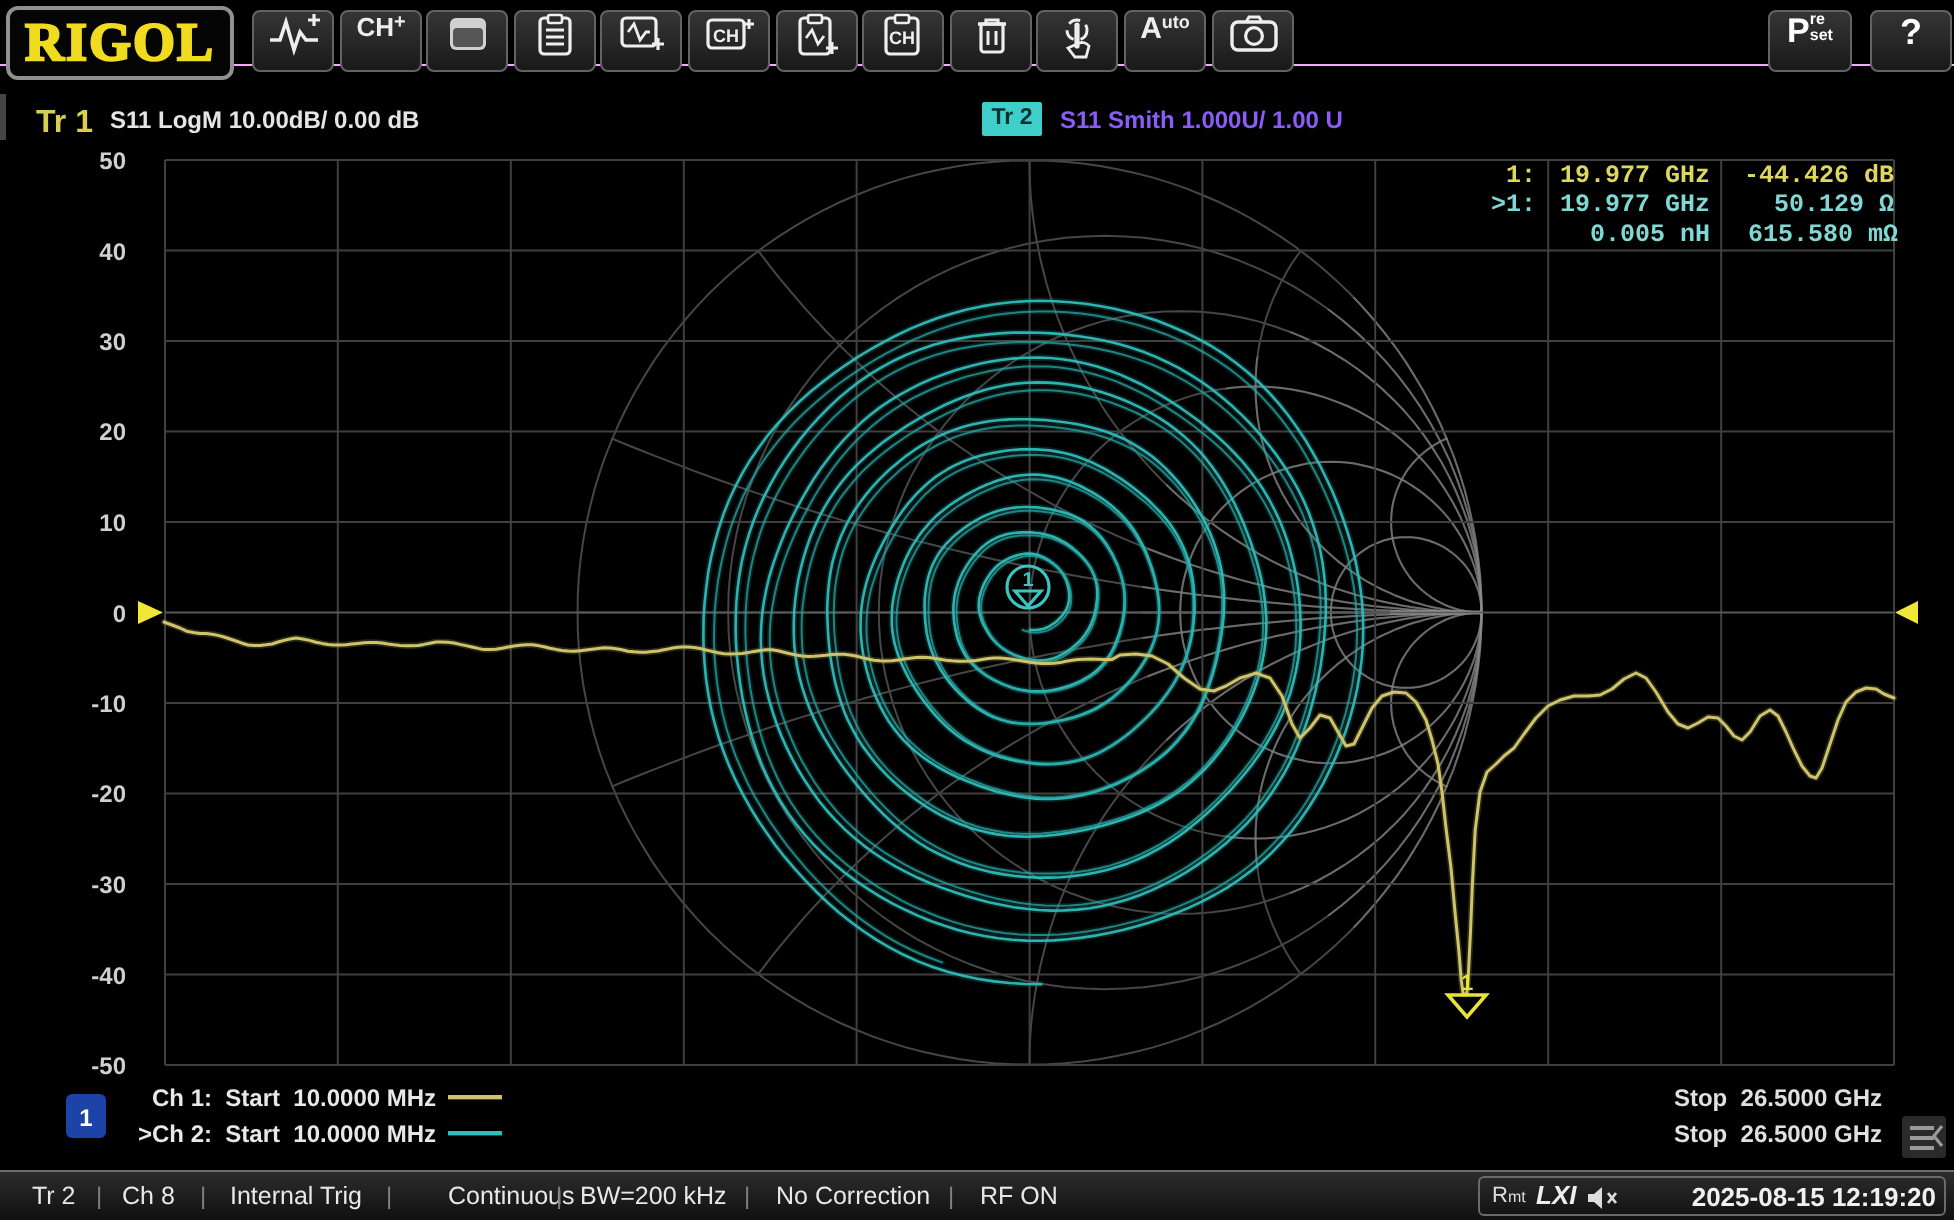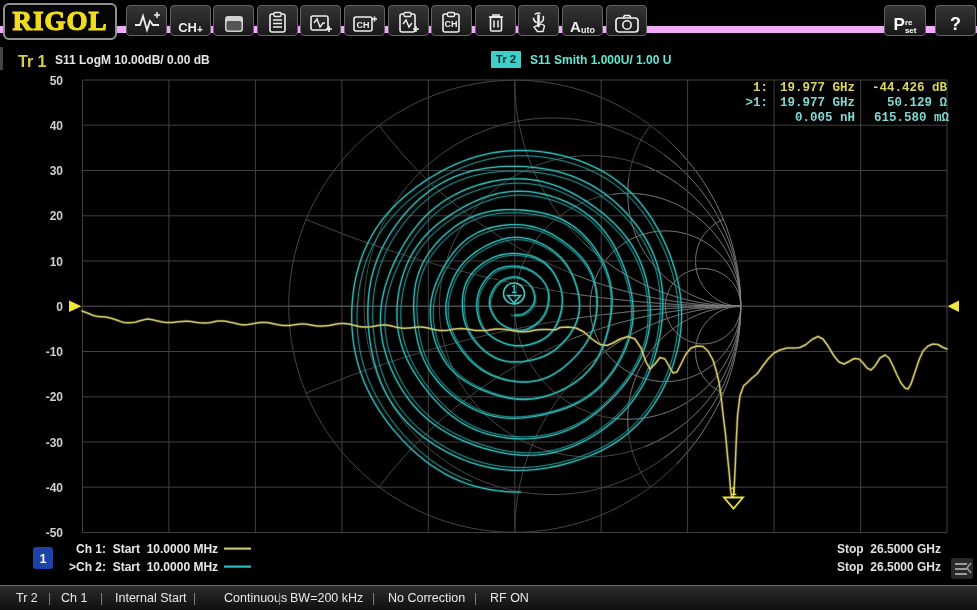--- a/index.html
+++ b/index.html
@@ -2,7 +2,7 @@
 <html><head><meta charset="utf-8"><style>
 * { margin:0; padding:0; box-sizing:border-box; }
 body { width:977px; height:610px; background:#000; font-family:"Liberation Sans", sans-serif; overflow:hidden; position:relative; }
-#hdr { position:absolute; left:0; top:0; width:977px; height:33px; background:#000; border-bottom:7px solid #f0abfc; }
+#hdr { position:absolute; left:0; top:0; width:977px; height:33px; background:#000; border-bottom:1px solid #f0abfc; }
 #logo { position:absolute; left:3px; top:3px; width:114px; height:37px; background:#050505; border:2px solid #909090; border-radius:6px; text-align:center; line-height:33px; font-family:"Liberation Serif", serif; font-weight:bold; font-size:27px; color:#f0dc1e; letter-spacing:1px; -webkit-text-stroke:1.2px #f0dc1e; }
 .tb { position:absolute; top:5px; height:31px; background:linear-gradient(#353535,#191919); border:1px solid #636363; border-radius:4px; display:flex; align-items:flex-end; justify-content:center; }
 #info { position:absolute; left:0; top:47px; width:977px; height:23px; background:#000; }

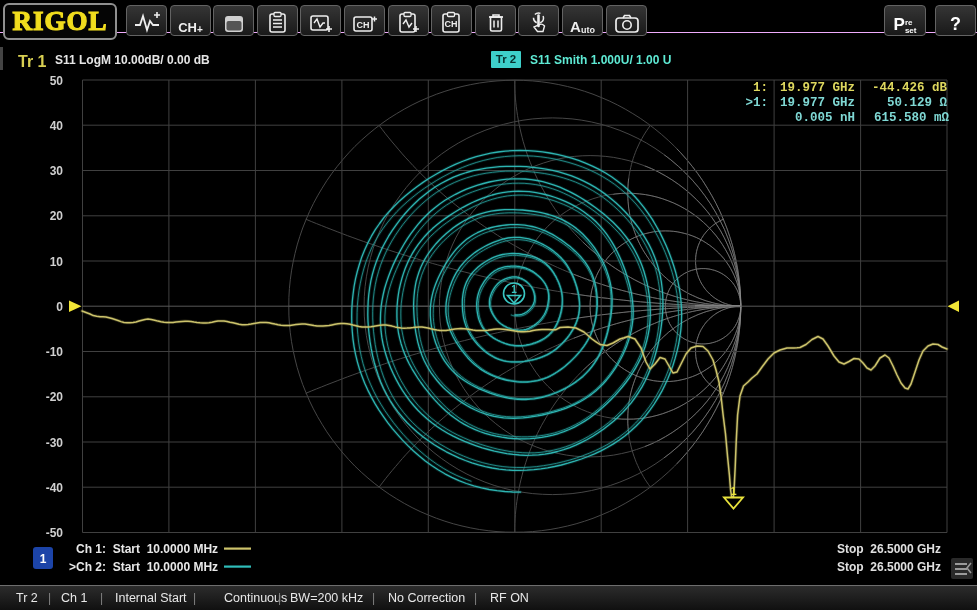--- a/index.html
+++ b/index.html
@@ -4,7 +4,7 @@
 body { width:977px; height:610px; background:#000; font-family:"Liberation Sans", sans-serif; overflow:hidden; position:relative; }
 #hdr { position:absolute; left:0; top:0; width:977px; height:33px; background:#000; border-bottom:1px solid #f0abfc; }
 #logo { position:absolute; left:3px; top:3px; width:114px; height:37px; background:#050505; border:2px solid #909090; border-radius:6px; text-align:center; line-height:33px; font-family:"Liberation Serif", serif; font-weight:bold; font-size:27px; color:#f0dc1e; letter-spacing:1px; -webkit-text-stroke:1.2px #f0dc1e; }
-.tb { position:absolute; top:5px; height:31px; background:linear-gradient(#353535,#191919); border:1px solid #636363; border-radius:4px; display:flex; align-items:flex-end; justify-content:center; }
+.tb { position:absolute; top:5px; height:31px; background:linear-gradient(#353535,#191919); border:1px solid #636363; border-radius:4px; display:flex; align-items:flex-start; justify-content:center; }
 #info { position:absolute; left:0; top:47px; width:977px; height:23px; background:#000; }
 #infoL { position:absolute; left:0; top:0; width:3px; height:23px; background:#444; }
 #stat { position:absolute; left:0; top:585px; width:977px; height:25px; background:linear-gradient(#2c2c2c,#101010); border-top:1px solid #6e6e6e; }

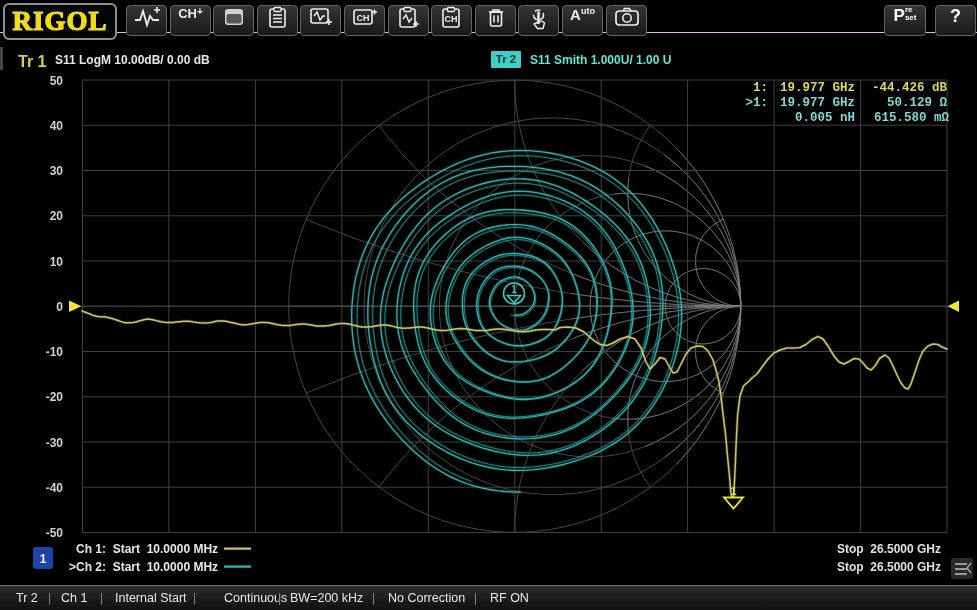--- a/index.html
+++ b/index.html
@@ -217,7 +217,7 @@
 <span style="position:absolute;left:18px;top:6px;color:#d8cf52;font-size:16px;font-weight:bold">Tr 1</span>
 <span style="position:absolute;left:55px;top:6px;color:#e5e5e5;font-size:12px;font-weight:bold">S11 LogM 10.00dB/ 0.00 dB</span>
 <span style="position:absolute;left:491px;top:4px;width:30px;height:17px;background:#3ecfca;color:#06302e;font-size:11.5px;font-weight:bold;text-align:center;line-height:17px;border-radius:1px">Tr 2</span>
-<span style="position:absolute;left:530px;top:6px;color:#5eead4;font-size:12px;font-weight:bold">S11 Smith 1.000U/ 1.00 U</span>
+<span style="position:absolute;left:530px;top:6px;color:#8b5cf6;font-size:12px;font-weight:bold">S11 Smith 1.000U/ 1.00 U</span>
 </div>
 <div id="stat">
 <span class="sv" style="left:16px">Tr 2</span>

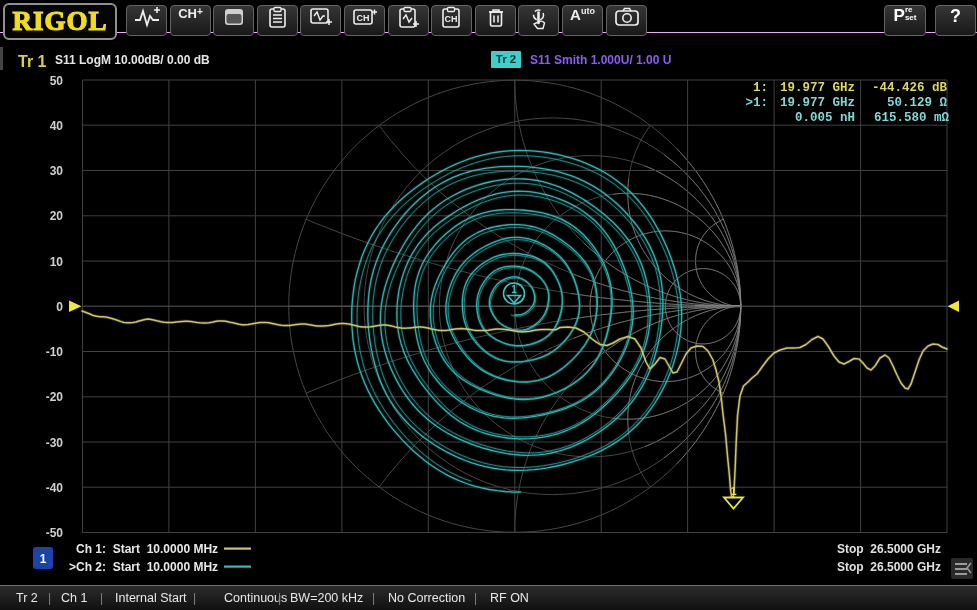--- a/index.html
+++ b/index.html
@@ -222,7 +222,7 @@
 <div id="stat">
 <span class="sv" style="left:16px">Tr 2</span>
     <span class="sep" style="left:48px">|</span>
-<span class="sv" style="left:61px">Ch 1</span>
+<span class="sv" style="left:61px">Ch 8</span>
     <span class="sep" style="left:100px">|</span>
 <span class="sv" style="left:115px">Internal Start</span>
     <span class="sep" style="left:193px">|</span>

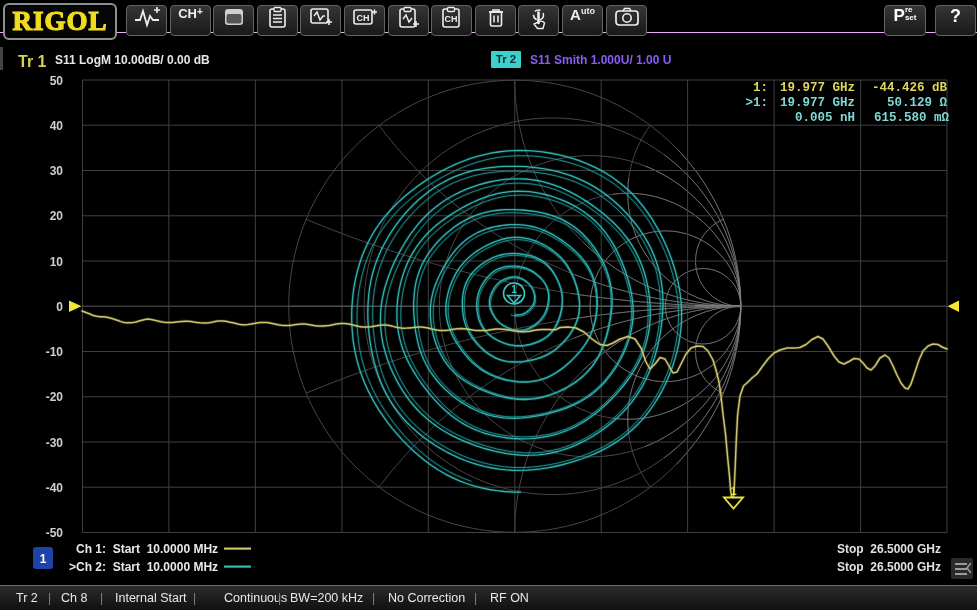--- a/index.html
+++ b/index.html
@@ -224,7 +224,7 @@
     <span class="sep" style="left:48px">|</span>
 <span class="sv" style="left:61px">Ch 8</span>
     <span class="sep" style="left:100px">|</span>
-<span class="sv" style="left:115px">Internal Start</span>
+<span class="sv" style="left:115px">Internal Trig</span>
     <span class="sep" style="left:193px">|</span>
 <span class="sv" style="left:224px">Continuous</span>
     <span class="sep" style="left:278px">|</span>

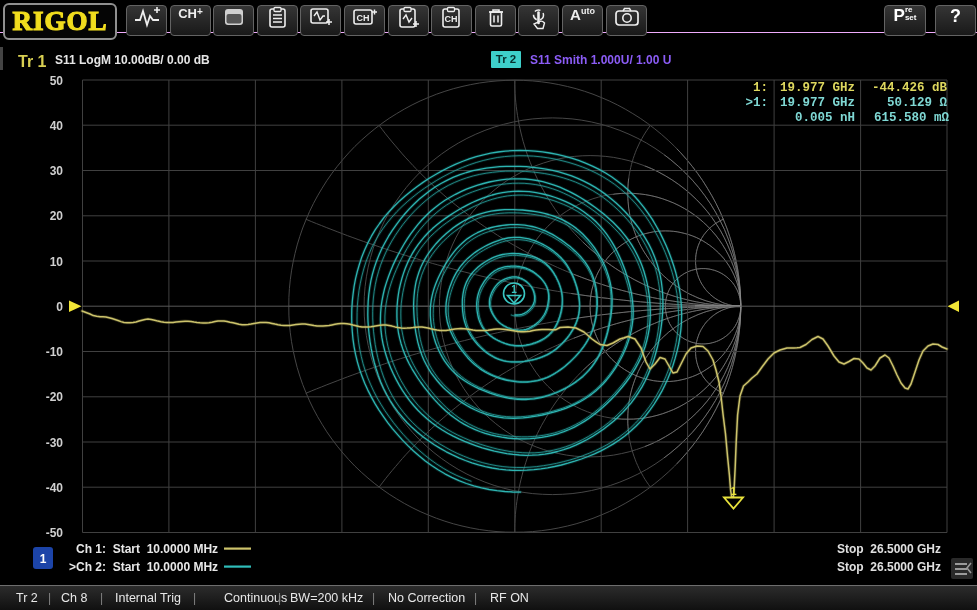--- a/index.html
+++ b/index.html
@@ -233,6 +233,15 @@
 <span class="sv" style="left:388px">No Correction</span>
     <span class="sep" style="left:474px">|</span>
 <span class="sv" style="left:490px">RF ON</span>
+<div id="rbox">
+<span style="position:absolute;left:6px;top:3px;color:#ddd;font-size:11px">R<span style="font-size:8px">mt</span></span>
+<span style="position:absolute;left:28px;top:1px;color:#eee;font-size:13px;font-weight:bold;font-style:italic">LXI</span>
+<svg style="position:absolute;left:52px;top:3px" width="18" height="14" viewBox="0 0 18 14">
+        <path d="M2 5 h3 l4-3.5 v11 L5 9 H2 z" fill="#ddd"></path>
+        <path d="M12 4.5 l4 5 m0 -5 l-4 5" stroke="#ddd" stroke-width="1.4"></path>
+      </svg>
+<span style="position:absolute;right:4px;top:2px;color:#f0f0f0;font-size:13px;font-weight:bold">2025-08-15 12:19:20</span>
+</div>
 </div>
 
 </body></html>

